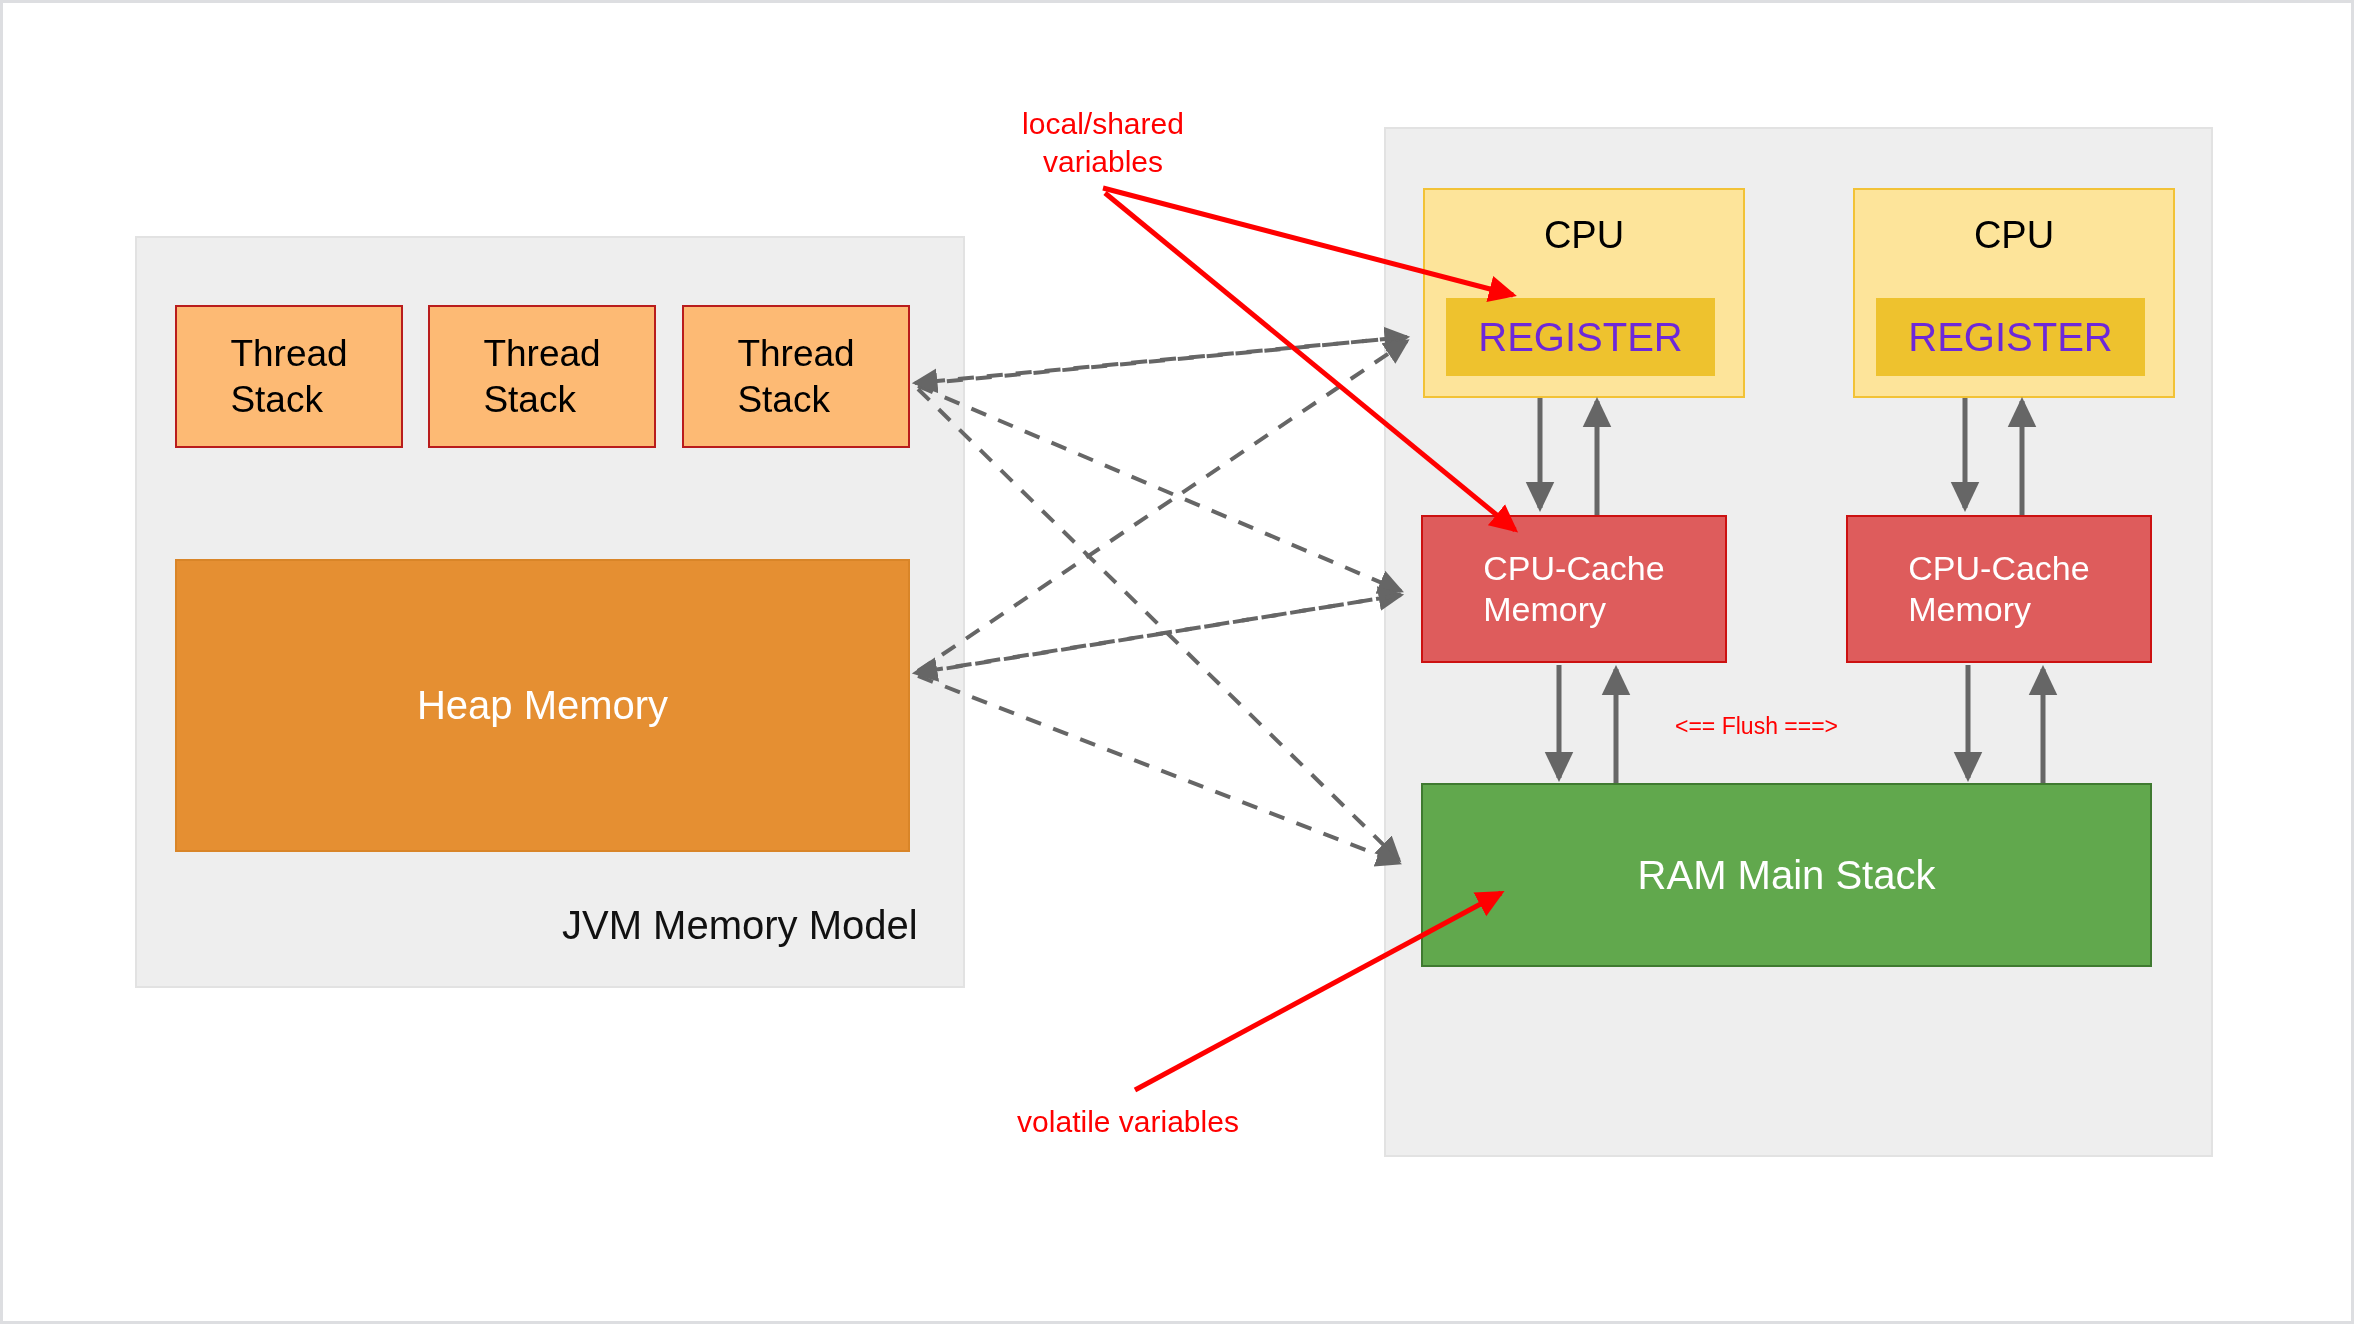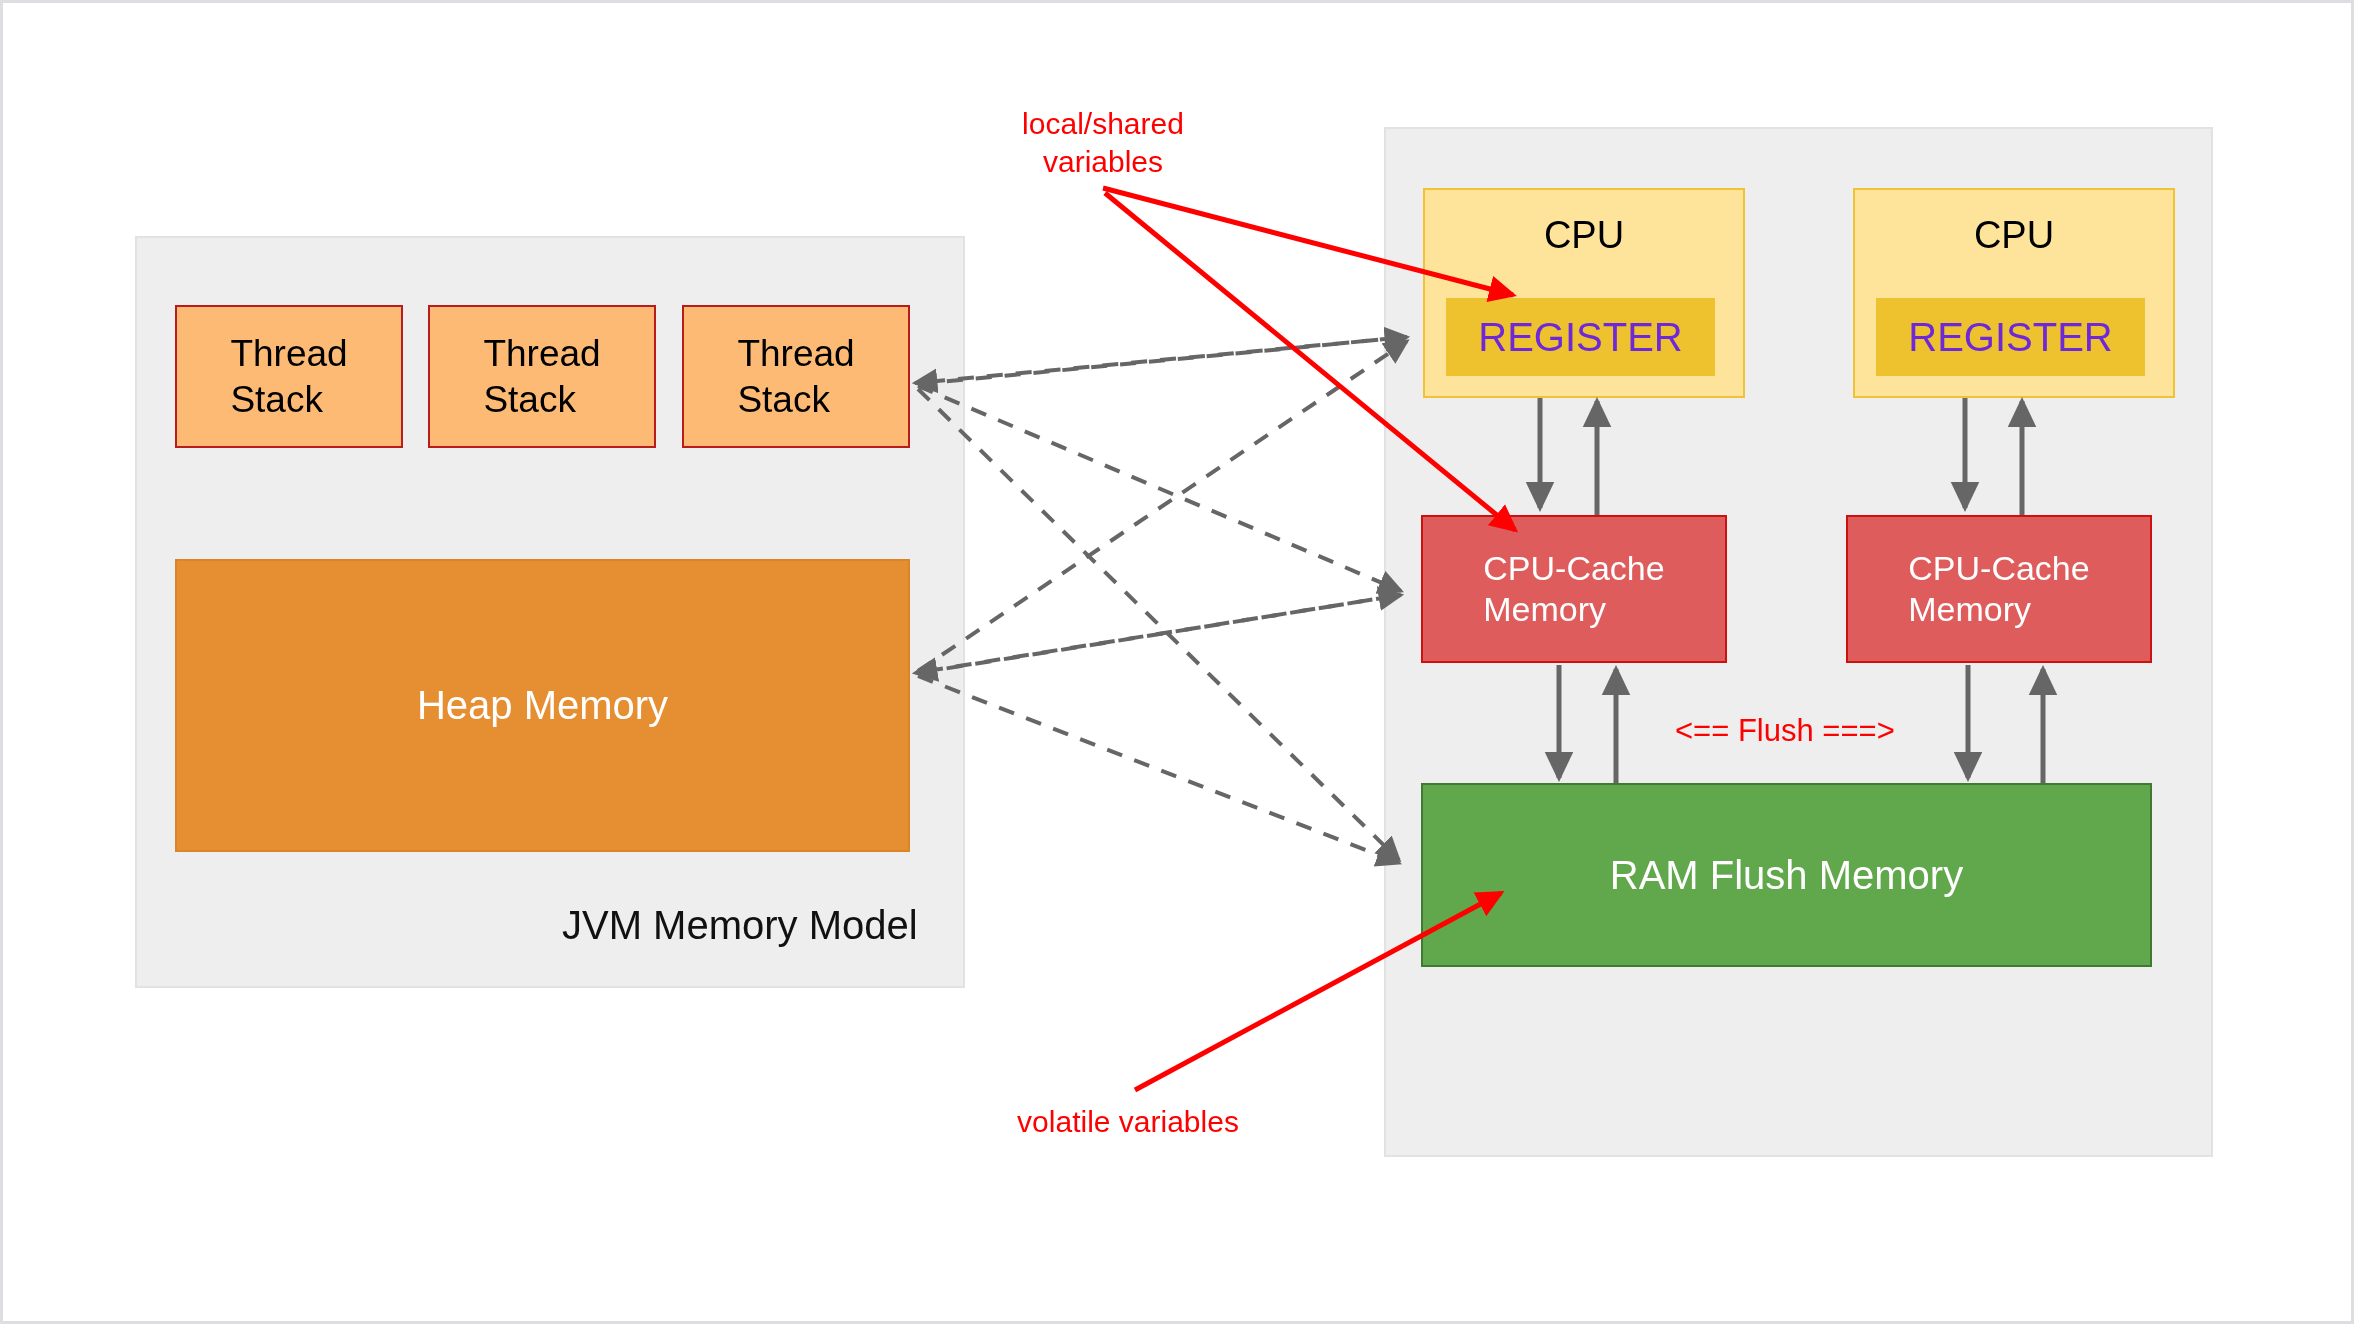--- a/index.html
+++ b/index.html
@@ -98,7 +98,7 @@
   .flush-label {
     position: absolute;
     color: #ff0000;
-    font-size: 31px;
+    font-size: 23px;
     white-space: nowrap;
     z-index: 8;
   }

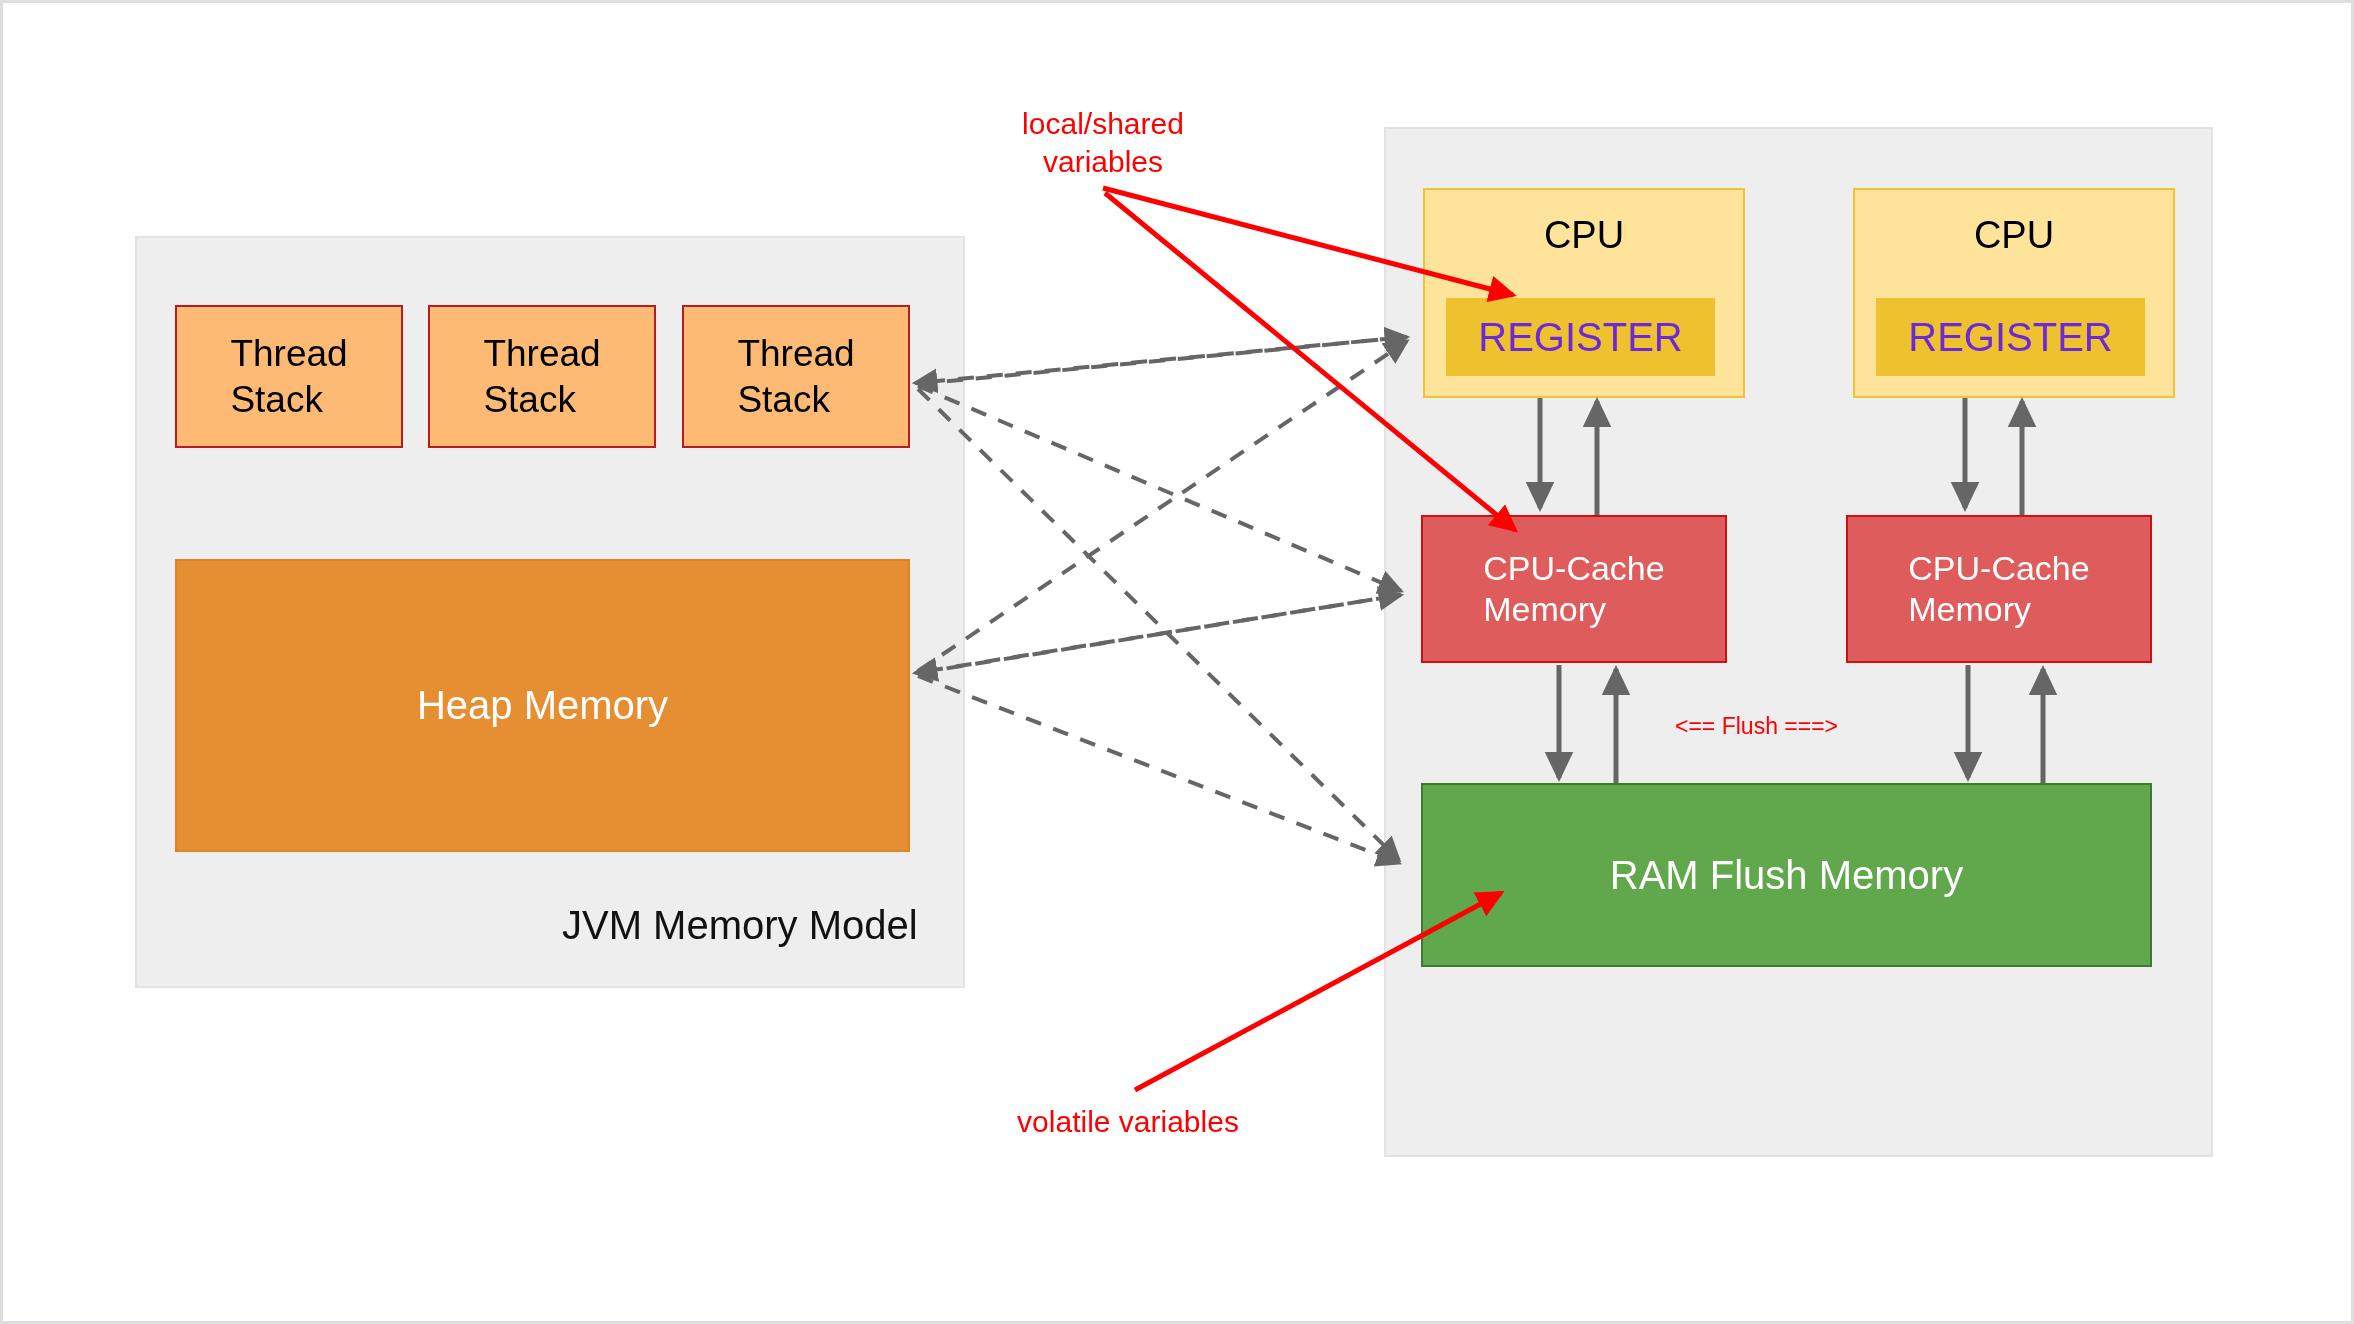--- a/index.html
+++ b/index.html
@@ -132,7 +132,7 @@
 
   <div class="node cache" style="left:1843px; top:512px; width:306px; height:148px;">CPU-Cache<br>Memory</div>
 
-  <div class="node ram" style="left:1418px; top:780px; width:731px; height:184px;">RAM Flush Memory</div>
+  <div class="node ram" style="left:1418px; top:780px; width:731px; height:184px;">RAM Main Stack</div>
 
   <div class="flush-label" style="left:1672px; top:710px;">&lt;== Flush ===&gt;</div>
 

